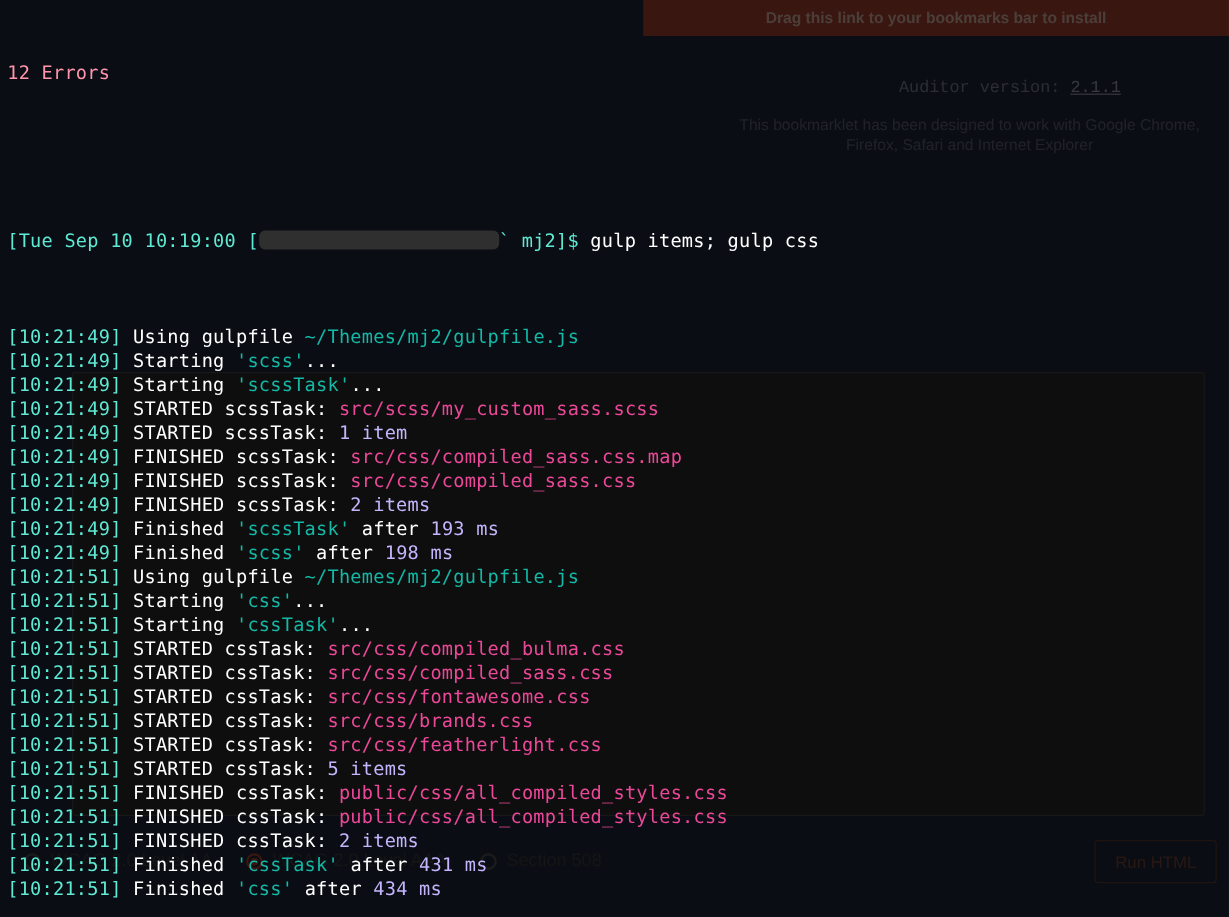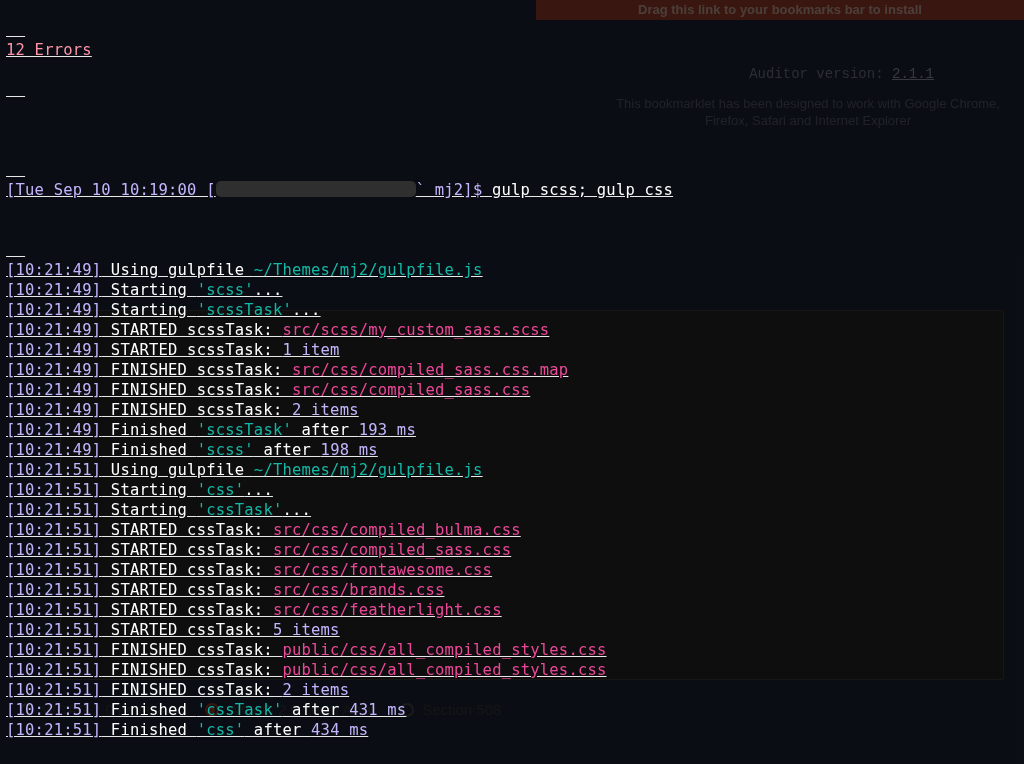--- a/index.html
+++ b/index.html
@@ -25,7 +25,7 @@
   .bg-banner {
     position: absolute;
     top: 0; left: 536px; right: 0;
-    height: 20px;
+    height: 30px;
     background: #b4371f;
     color: #f4c7b2;
     font-weight: 600;

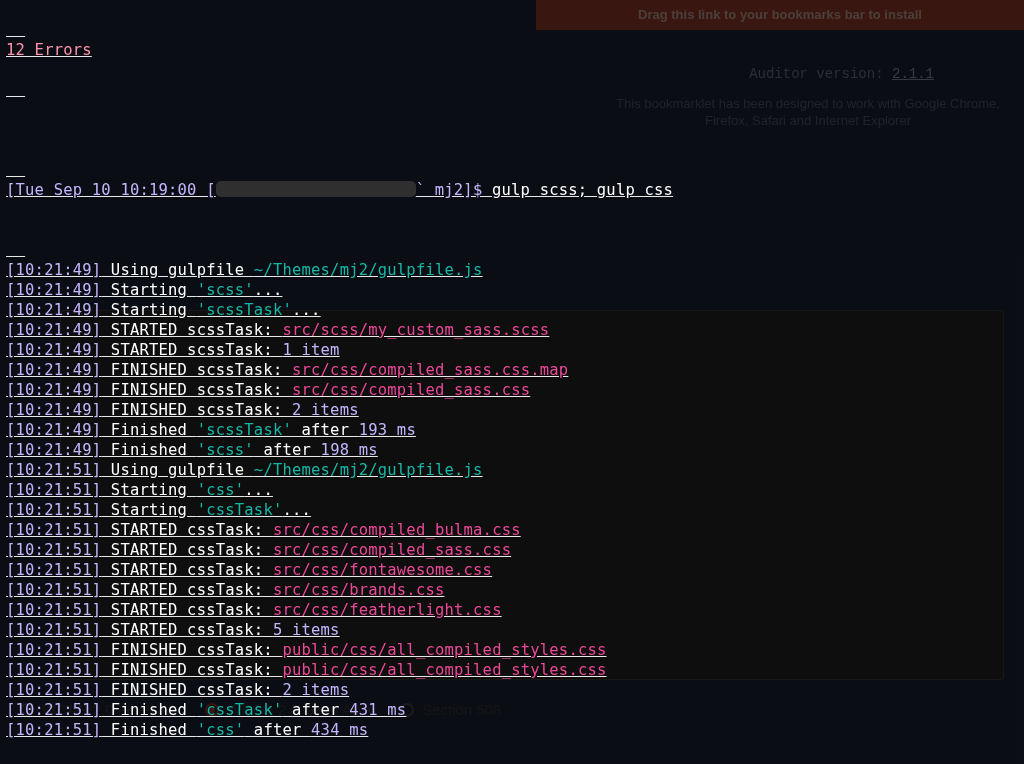--- a/index.html
+++ b/index.html
@@ -100,10 +100,9 @@
     z-index:10;
     background: rgba(10,10,10,0.72);
     color:#e8e8e8;
-    padding: 0 6px;
+    padding: 11px 6px;
     letter-spacing: 0.2px;
     white-space: pre;
-    text-decoration: underline;
   }
   .row { display:block; height:20px; }
   .err-head { color:#ff94aa; }

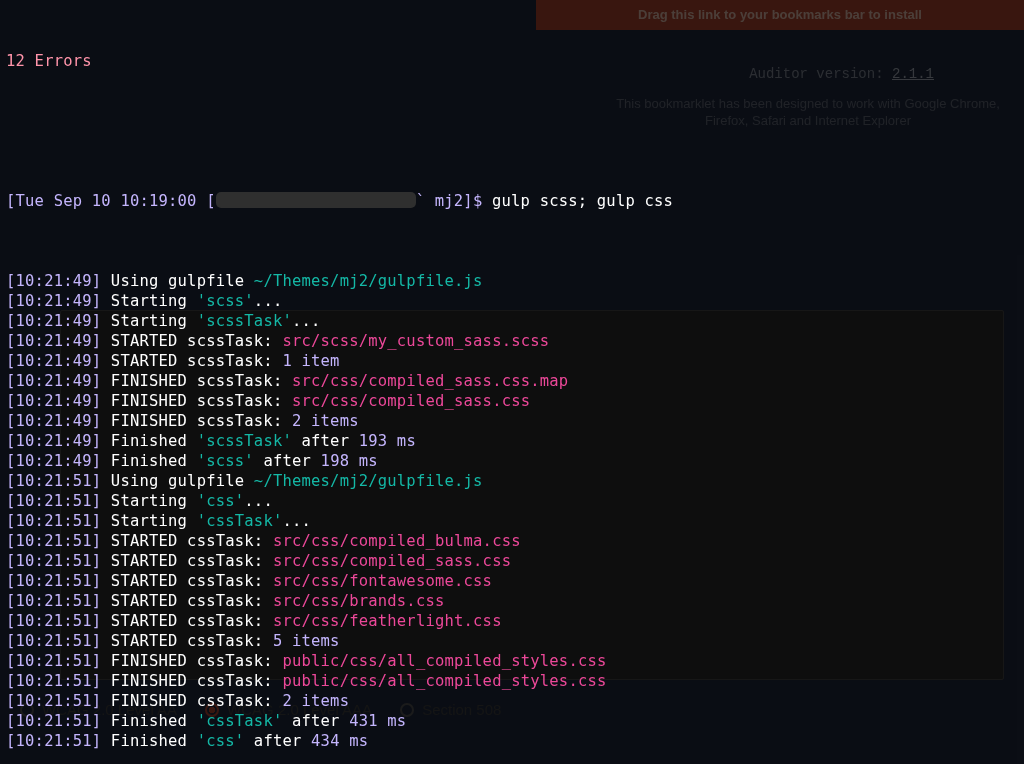--- a/index.html
+++ b/index.html
@@ -106,7 +106,7 @@
   }
   .row { display:block; height:20px; }
   .err-head { color:#ff94aa; }
-  .ts { color:#c4b5fd; }
+  .ts { color:#5eead4; }
   .fn { color:#14b8a6; }   
   .path { color:#ec4899; } 
   .num { color:#c4b5fd; }  

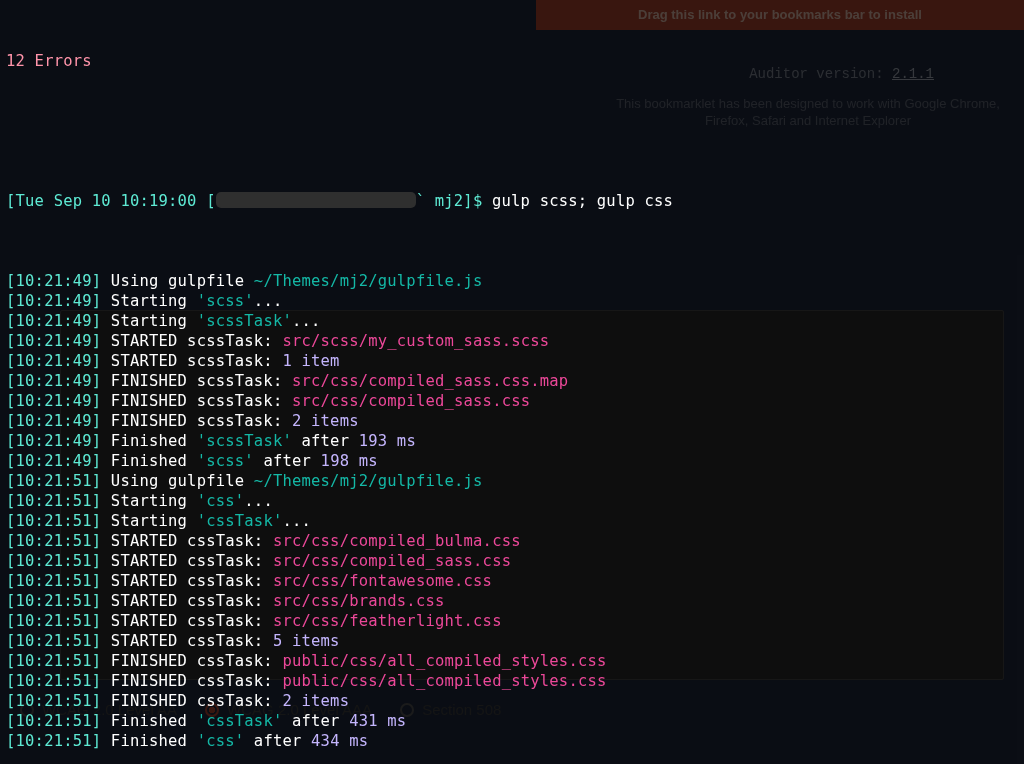--- a/index.html
+++ b/index.html
@@ -152,7 +152,7 @@
   <span class="row err-head">12 Errors</span>
   <div class="gap"></div>
 
-  <span class="row"><span class="ts">[Tue Sep 10 10:19:00 [</span><span class="blot blot-long"></span><span class="ts">` mj2]$ </span><span class="w">gulp scss; gulp css</span></span>
+  <span class="row"><span class="ts">[Tue Sep 10 10:19:00 [</span><span class="blot blot-long"></span><span class="ts">` mj2]$ </span><span class="w">gulp items; gulp css</span></span>
 
   <div id="log-lines"><span class="row"><span class="ts">[10:21:49]</span><span class="w"> Using gulpfile </span><span class="fn">~/Themes/mj2/gulpfile.js</span></span><span class="row"><span class="ts">[10:21:49]</span><span class="w"> Starting </span><span class="fn">'scss'</span><span class="w">...</span></span><span class="row"><span class="ts">[10:21:49]</span><span class="w"> Starting </span><span class="fn">'scssTask'</span><span class="w">...</span></span><span class="row"><span class="ts">[10:21:49]</span><span class="w"> STARTED scssTask: </span><span class="path">src/scss/my_custom_sass.scss</span></span><span class="row"><span class="ts">[10:21:49]</span><span class="w"> STARTED scssTask: </span><span class="num">1 item</span></span><span class="row"><span class="ts">[10:21:49]</span><span class="w"> FINISHED scssTask: </span><span class="path">src/css/compiled_sass.css.map</span></span><span class="row"><span class="ts">[10:21:49]</span><span class="w"> FINISHED scssTask: </span><span class="path">src/css/compiled_sass.css</span></span><span class="row"><span class="ts">[10:21:49]</span><span class="w"> FINISHED scssTask: </span><span class="num">2 items</span></span><span class="row"><span class="ts">[10:21:49]</span><span class="w"> Finished </span><span class="fn">'scssTask'</span><span class="w"> after </span><span class="num">193 ms</span></span><span class="row"><span class="ts">[10:21:49]</span><span class="w"> Finished </span><span class="fn">'scss'</span><span class="w"> after </span><span class="num">198 ms</span></span><span class="row"><span class="ts">[10:21:51]</span><span class="w"> Using gulpfile </span><span class="fn">~/Themes/mj2/gulpfile.js</span></span><span class="row"><span class="ts">[10:21:51]</span><span class="w"> Starting </span><span class="fn">'css'</span><span class="w">...</span></span><span class="row"><span class="ts">[10:21:51]</span><span class="w"> Starting </span><span class="fn">'cssTask'</span><span class="w">...</span></span><span class="row"><span class="ts">[10:21:51]</span><span class="w"> STARTED cssTask: </span><span class="path">src/css/compiled_bulma.css</span></span><span class="row"><span class="ts">[10:21:51]</span><span class="w"> STARTED cssTask: </span><span class="path">src/css/compiled_sass.css</span></span><span class="row"><span class="ts">[10:21:51]</span><span class="w"> STARTED cssTask: </span><span class="path">src/css/fontawesome.css</span></span><span class="row"><span class="ts">[10:21:51]</span><span class="w"> STARTED cssTask: </span><span class="path">src/css/brands.css</span></span><span class="row"><span class="ts">[10:21:51]</span><span class="w"> STARTED cssTask: </span><span class="path">src/css/featherlight.css</span></span><span class="row"><span class="ts">[10:21:51]</span><span class="w"> STARTED cssTask: </span><span class="num">5 items</span></span><span class="row"><span class="ts">[10:21:51]</span><span class="w"> FINISHED cssTask: </span><span class="path">public/css/all_compiled_styles.css</span></span><span class="row"><span class="ts">[10:21:51]</span><span class="w"> FINISHED cssTask: </span><span class="path">public/css/all_compiled_styles.css</span></span><span class="row"><span class="ts">[10:21:51]</span><span class="w"> FINISHED cssTask: </span><span class="num">2 items</span></span><span class="row"><span class="ts">[10:21:51]</span><span class="w"> Finished </span><span class="fn">'cssTask'</span><span class="w"> after </span><span class="num">431 ms</span></span><span class="row"><span class="ts">[10:21:51]</span><span class="w"> Finished </span><span class="fn">'css'</span><span class="w"> after </span><span class="num">434 ms</span></span></div>
 

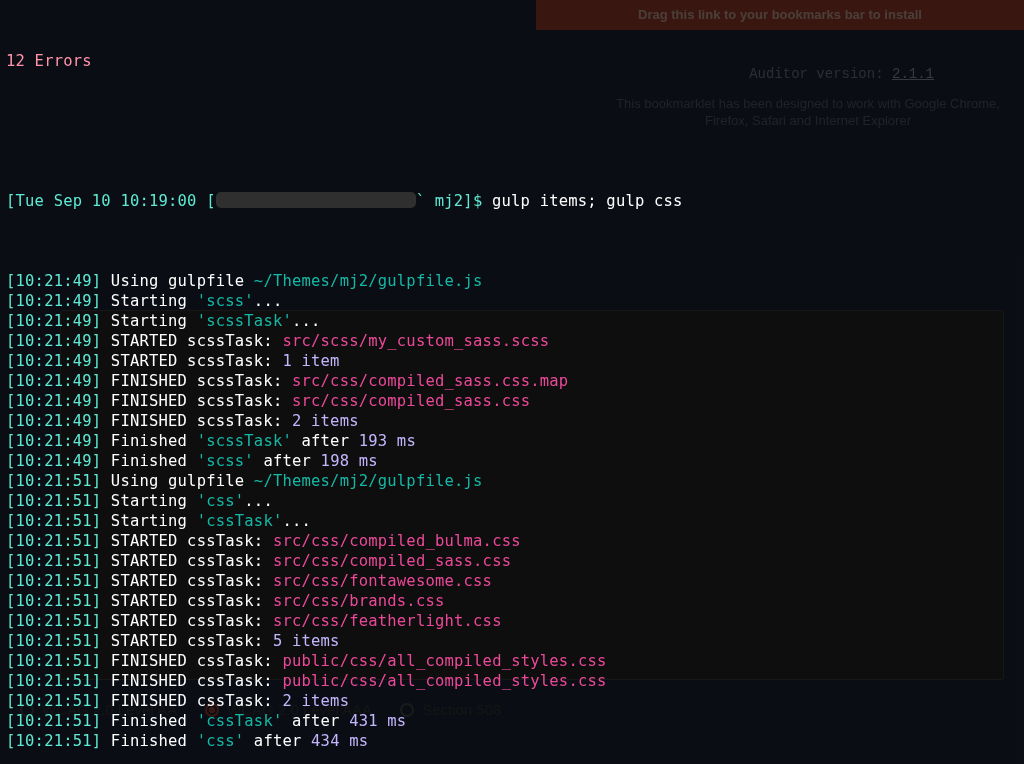--- a/index.html
+++ b/index.html
@@ -145,6 +145,7 @@
         <span class="radio"></span>
         <span>Section 508</span>
       </div>
+    <div class="bg-run">Run HTML</div>
   </div>
 </div>
 

